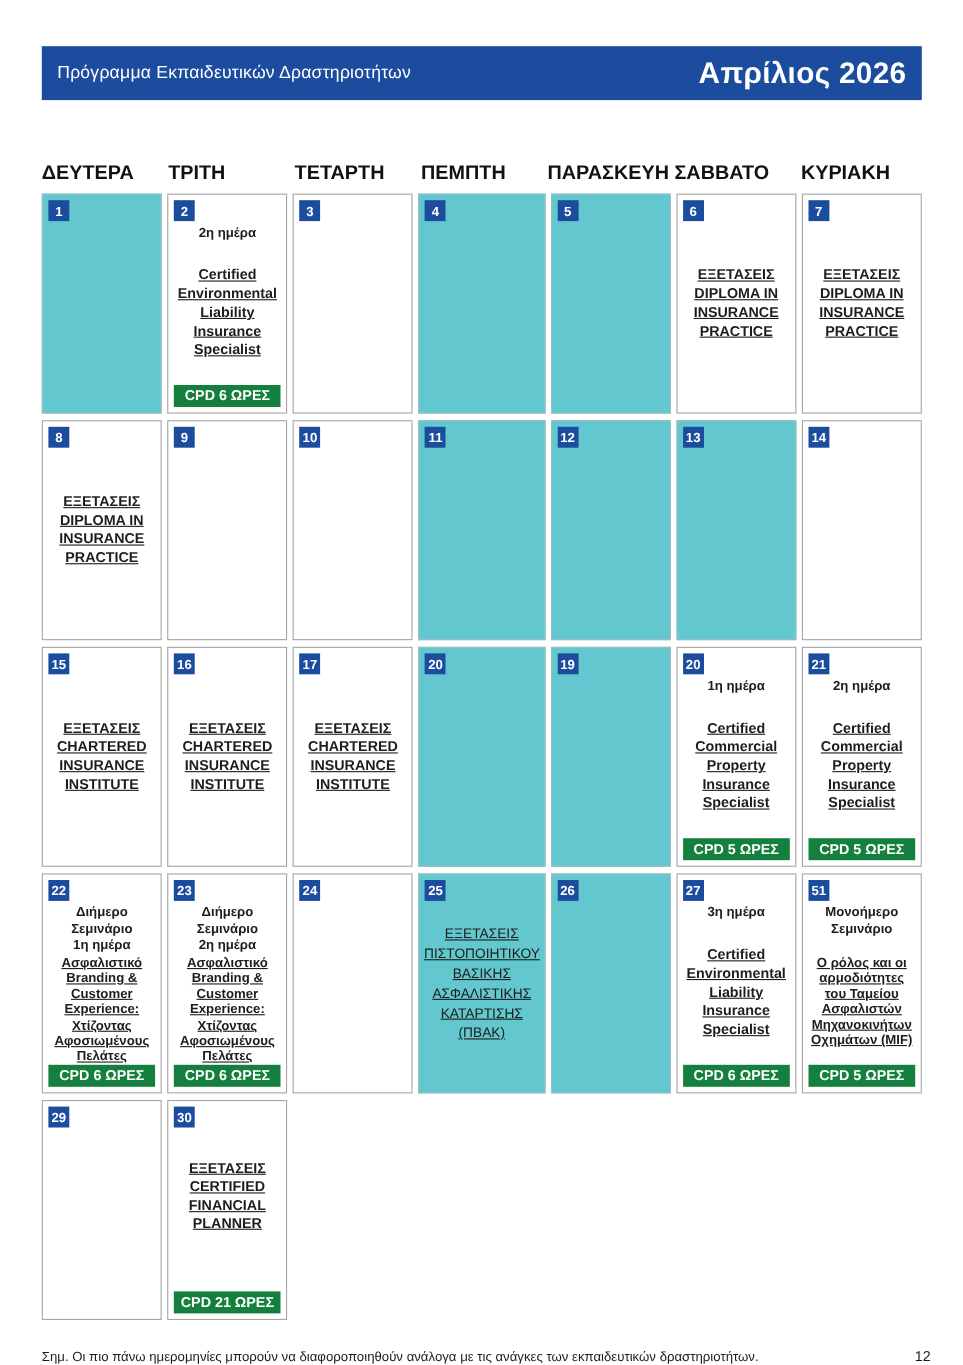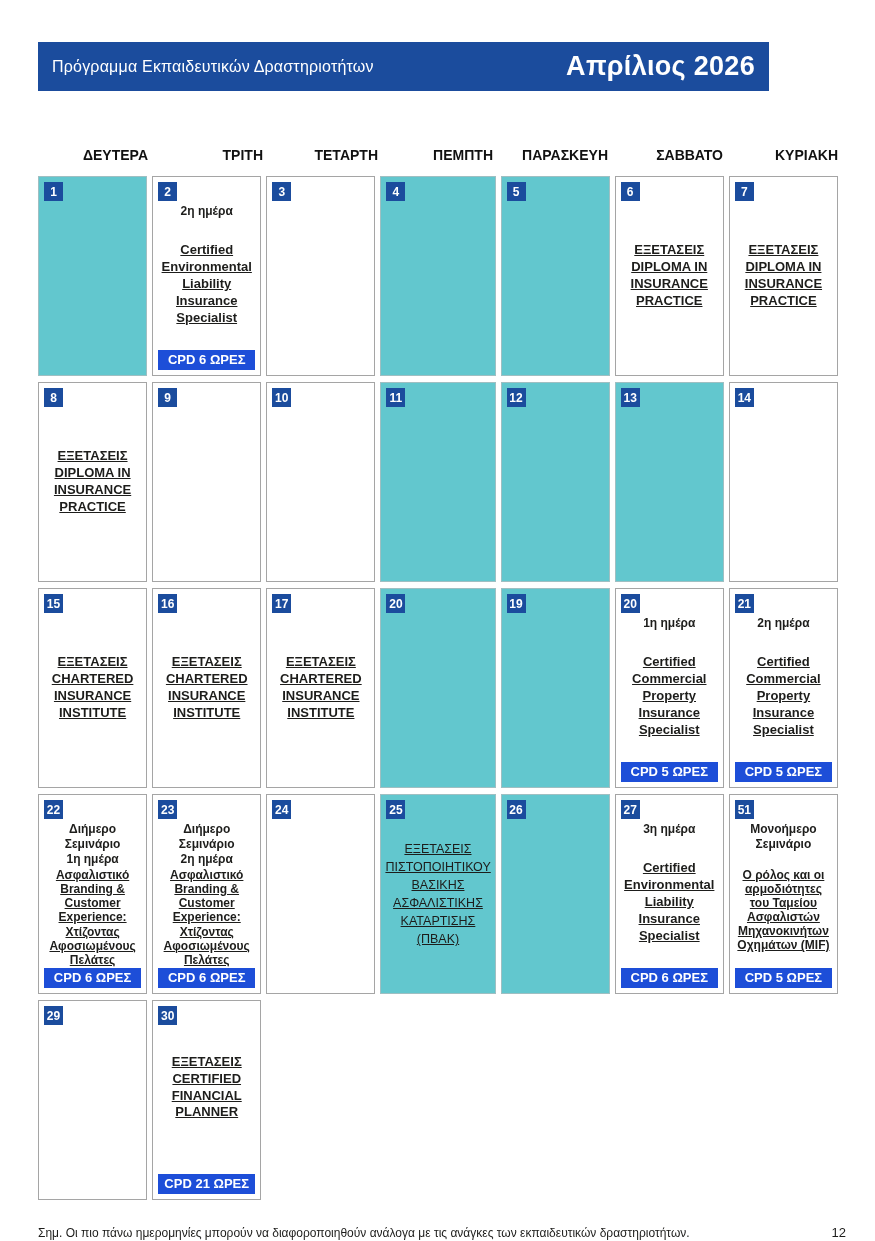--- a/index.html
+++ b/index.html
@@ -13,7 +13,7 @@
   }
   .topbar {
     position: absolute; left: 38px; top: 42px;
-    width: 731px; height: 49px;
+    width: 800px; height: 49px;
     background: #1b4c9d;
     display: flex; align-items: center; justify-content: space-between;
     padding: 0 14px;

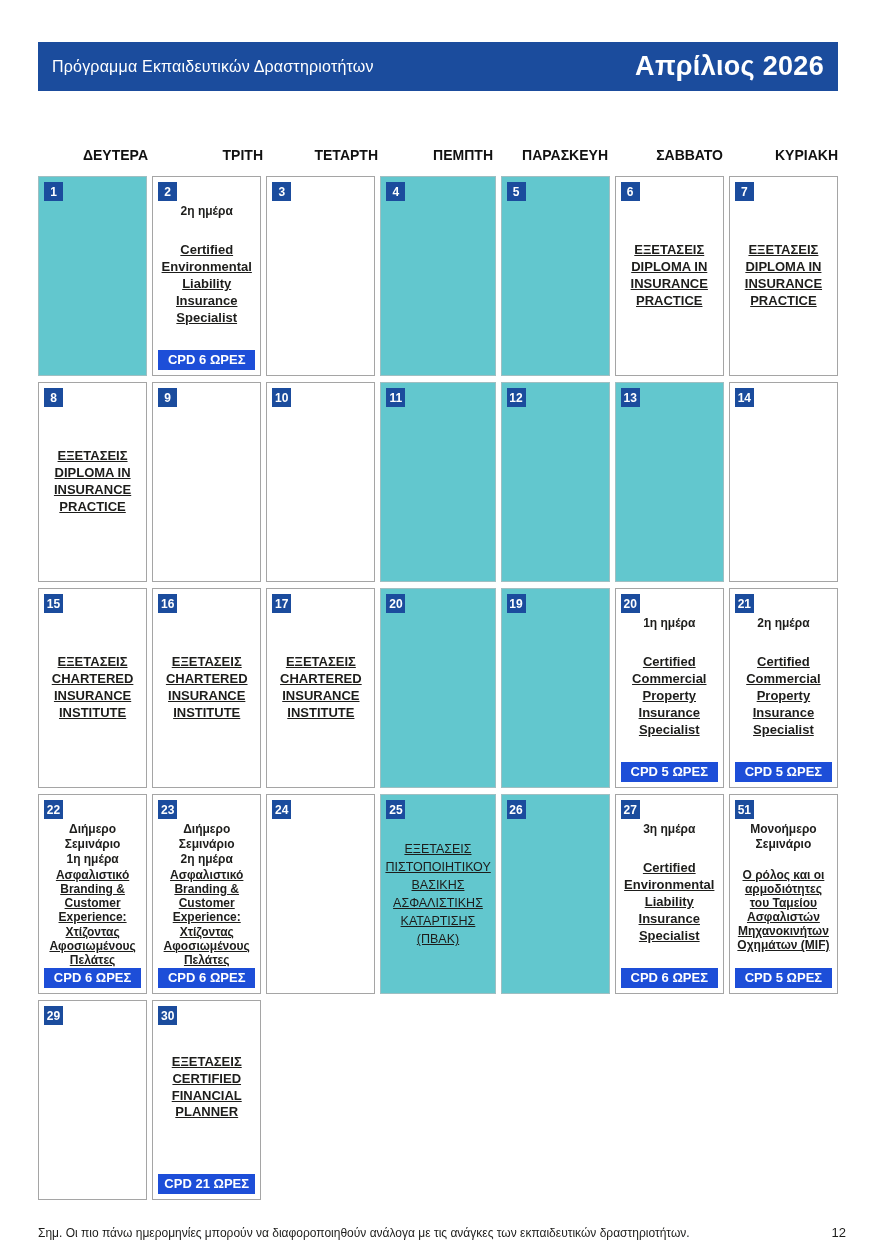--- a/index.html
+++ b/index.html
@@ -25,7 +25,7 @@
     position: absolute; left: 38px; top: 147px; width: 800px;
     display: grid; grid-template-columns: repeat(7, 1fr); column-gap: 5px;
   }
-  .weekday { text-align: right; font-weight: bold; font-size: 14px; color: #111111; }
+  .weekday { text-align: left; font-weight: bold; font-size: 18px; color: #111111; }
 
   .grid {
     position: absolute; left: 38px; top: 176px; width: 800px;

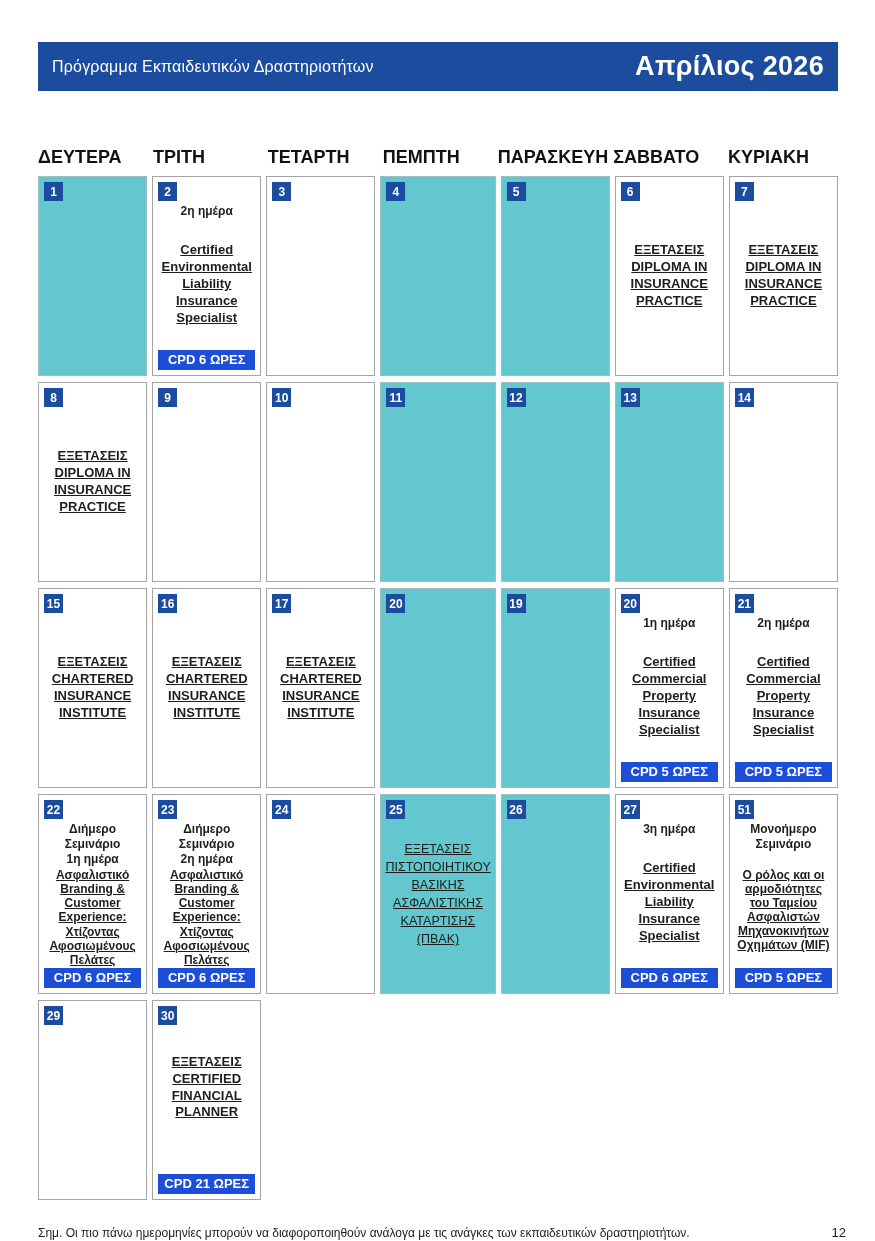--- a/index.html
+++ b/index.html
@@ -61,7 +61,7 @@
   .title.rg { font-weight: normal; font-size: 12.5px; line-height: 1.45; }
   .cpd {
     margin: 0 5px 5px 5px;
-    background: #1d4ed8; color: #ffffff;
+    background: #15803d; color: #ffffff;
     text-align: center; font-weight: bold; font-size: 13px;
     padding: 2px 0 3px 0;
   }

